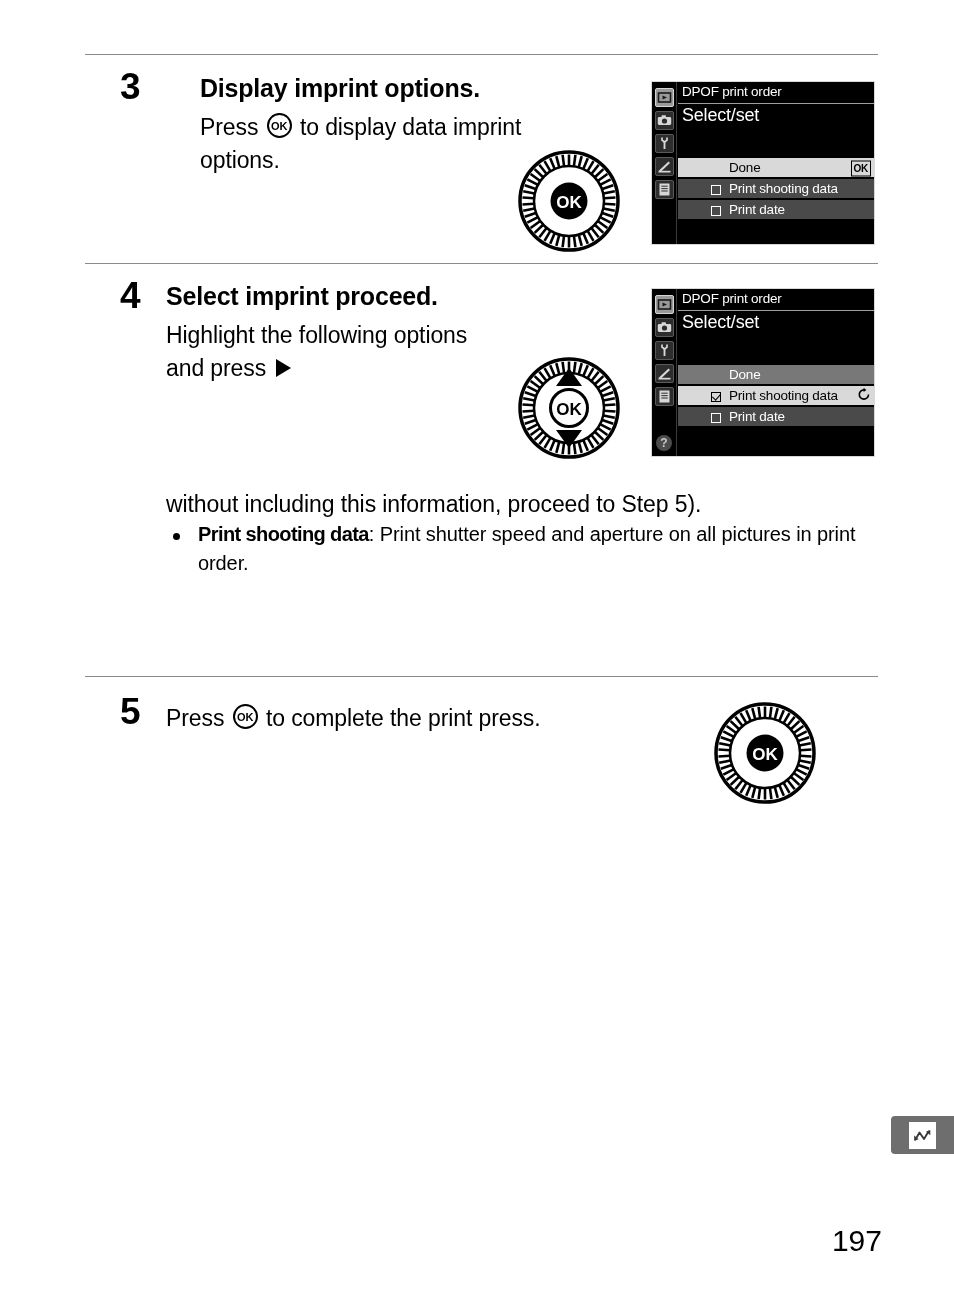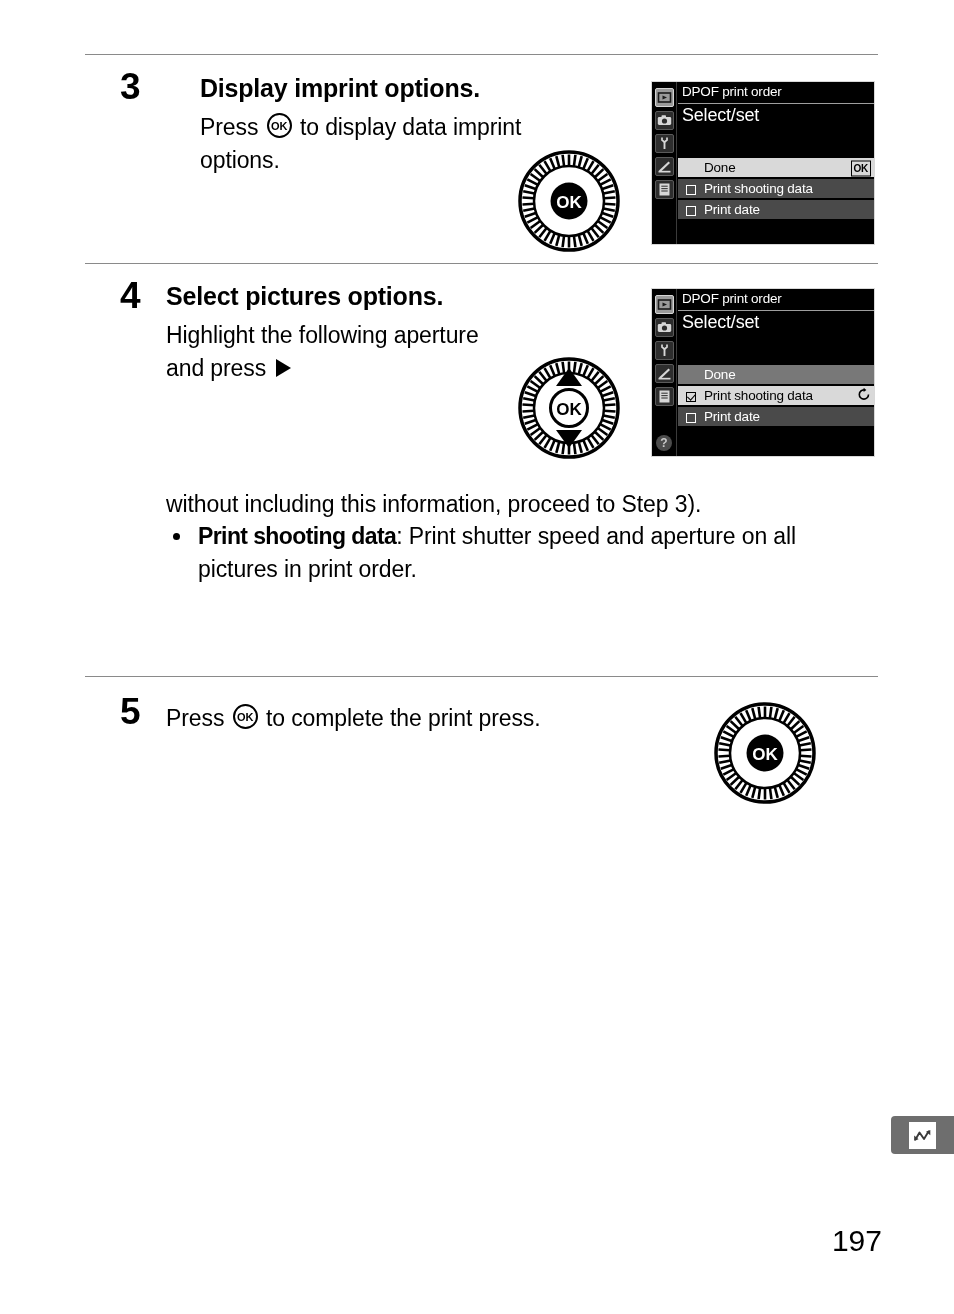--- a/index.html
+++ b/index.html
@@ -191,6 +191,7 @@
     font-size: 13.5px;
     letter-spacing: -0.2px;
     box-sizing: border-box;
+    padding-left: 25px;
   }
   .lcd-row.sel   { background: #d9d9d9; color: #000; }
   .lcd-row.semi  { background: #787878; color: #fff; }

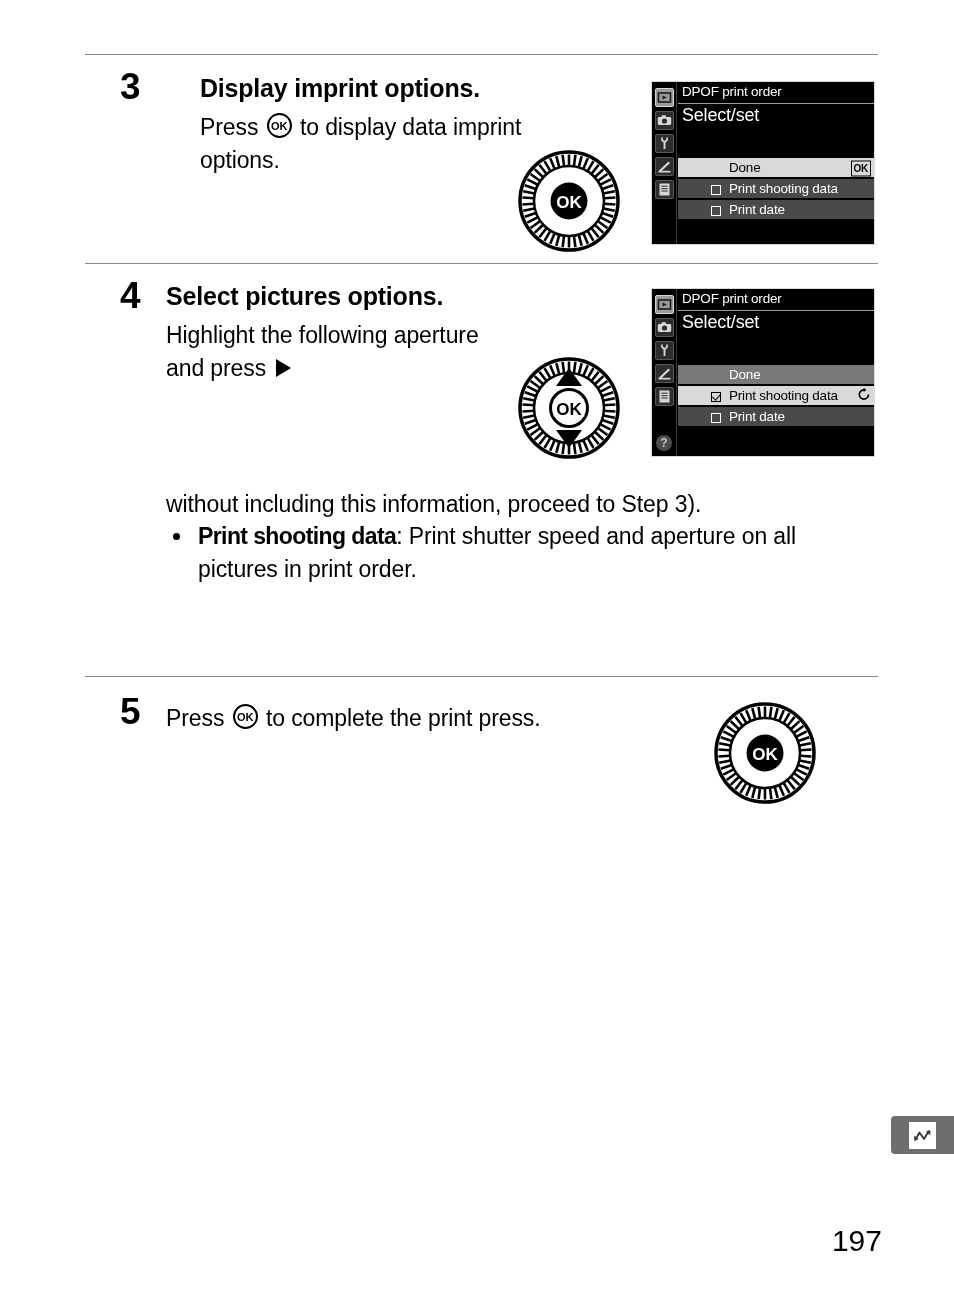--- a/index.html
+++ b/index.html
@@ -416,7 +416,7 @@
   <div class="step" style="left:0;top:0;">
     <div class="step-num" style="left:120px;top:277px;">4</div>
     <div class="step-body" style="left:166px;top:280px;width:330px;">
-      <div class="step-title">Select pictures options.</div>
+      <div class="step-title">Select imprint proceed.</div>
       <div class="step-text" style="margin-top:6px;">
         <span>Highlight the following aperture and press </span><span class="tri-right"></span>
       </div>

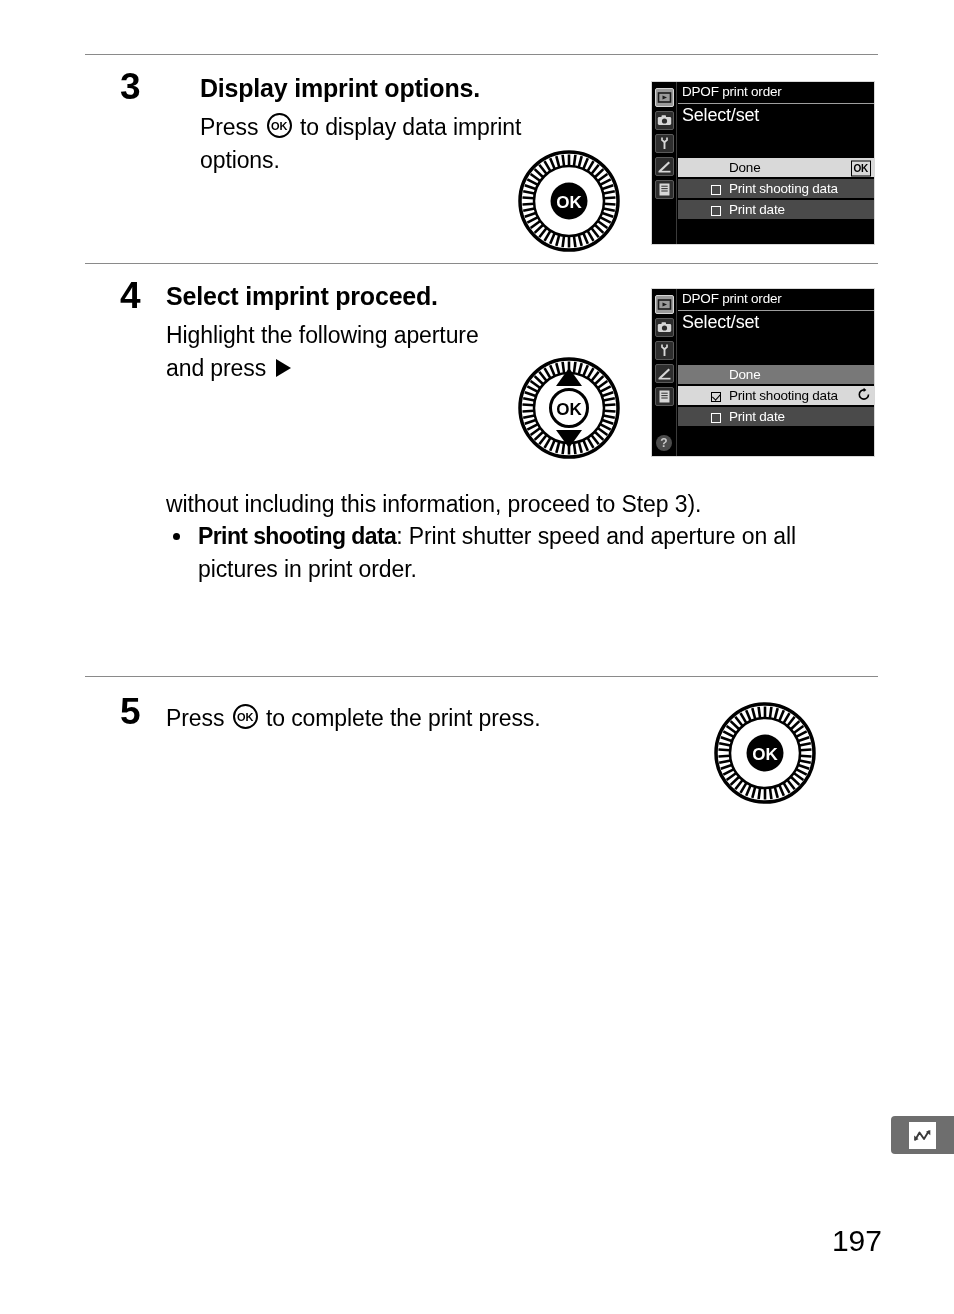--- a/index.html
+++ b/index.html
@@ -418,7 +418,7 @@
     <div class="step-body" style="left:166px;top:280px;width:330px;">
       <div class="step-title">Select imprint proceed.</div>
       <div class="step-text" style="margin-top:6px;">
-        <span>Highlight the following aperture and press </span><span class="tri-right"></span>
+        <span>Highlight the following options and press </span><span class="tri-right"></span>
       </div>
     </div>
     <div class="step-text" style="position:absolute;left:166px;top:488px;width:700px;">

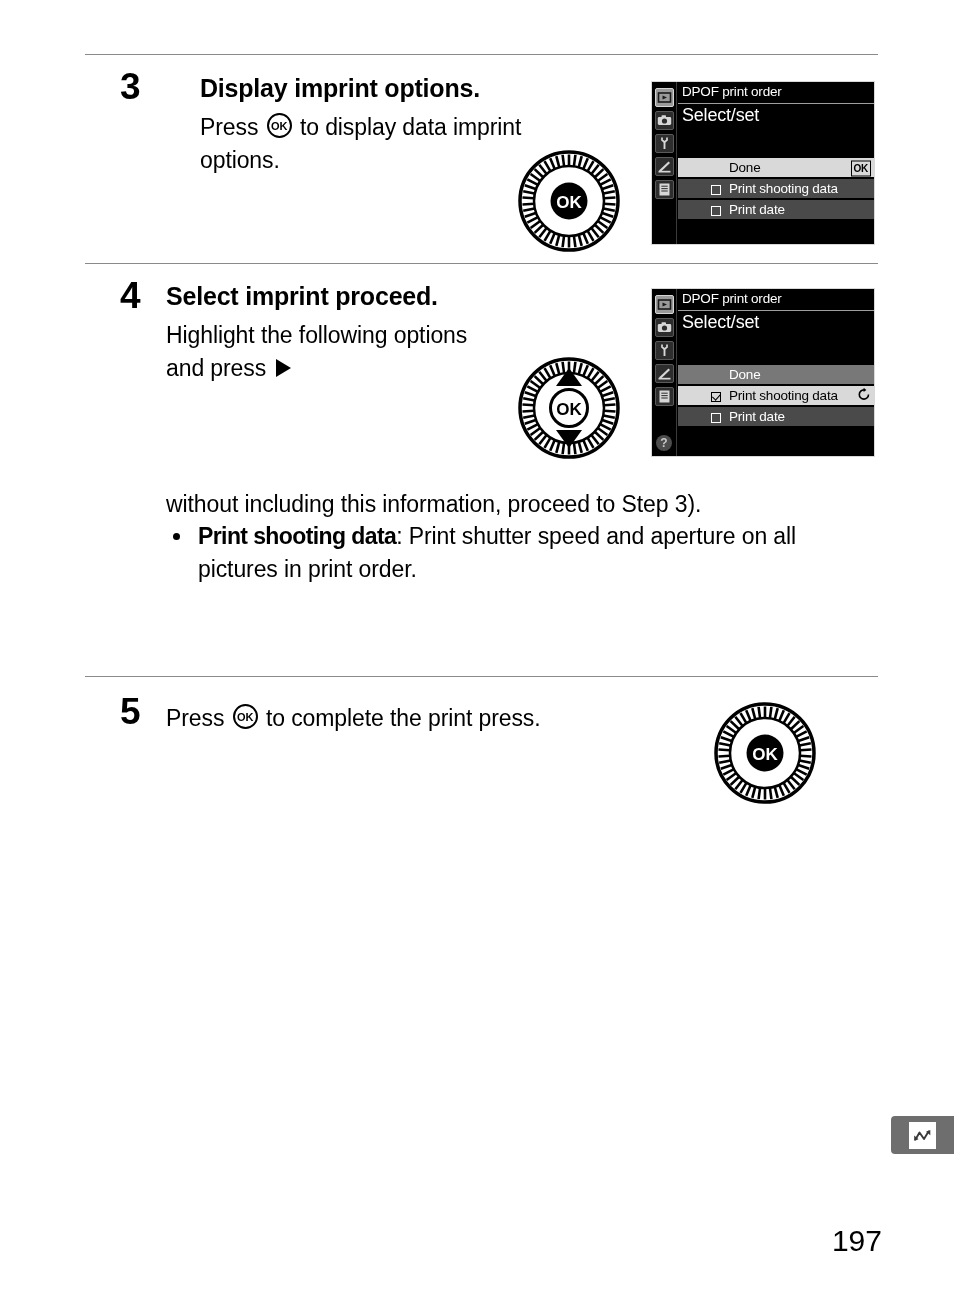--- a/index.html
+++ b/index.html
@@ -422,7 +422,7 @@
       </div>
     </div>
     <div class="step-text" style="position:absolute;left:166px;top:488px;width:700px;">
-      <span>without including this information, proceed to Step 3).</span>
+      <span>without including this information, proceed to Step 5).</span>
     </div>
     <div class="bullets" style="top:520px;">
       <div class="bullet">

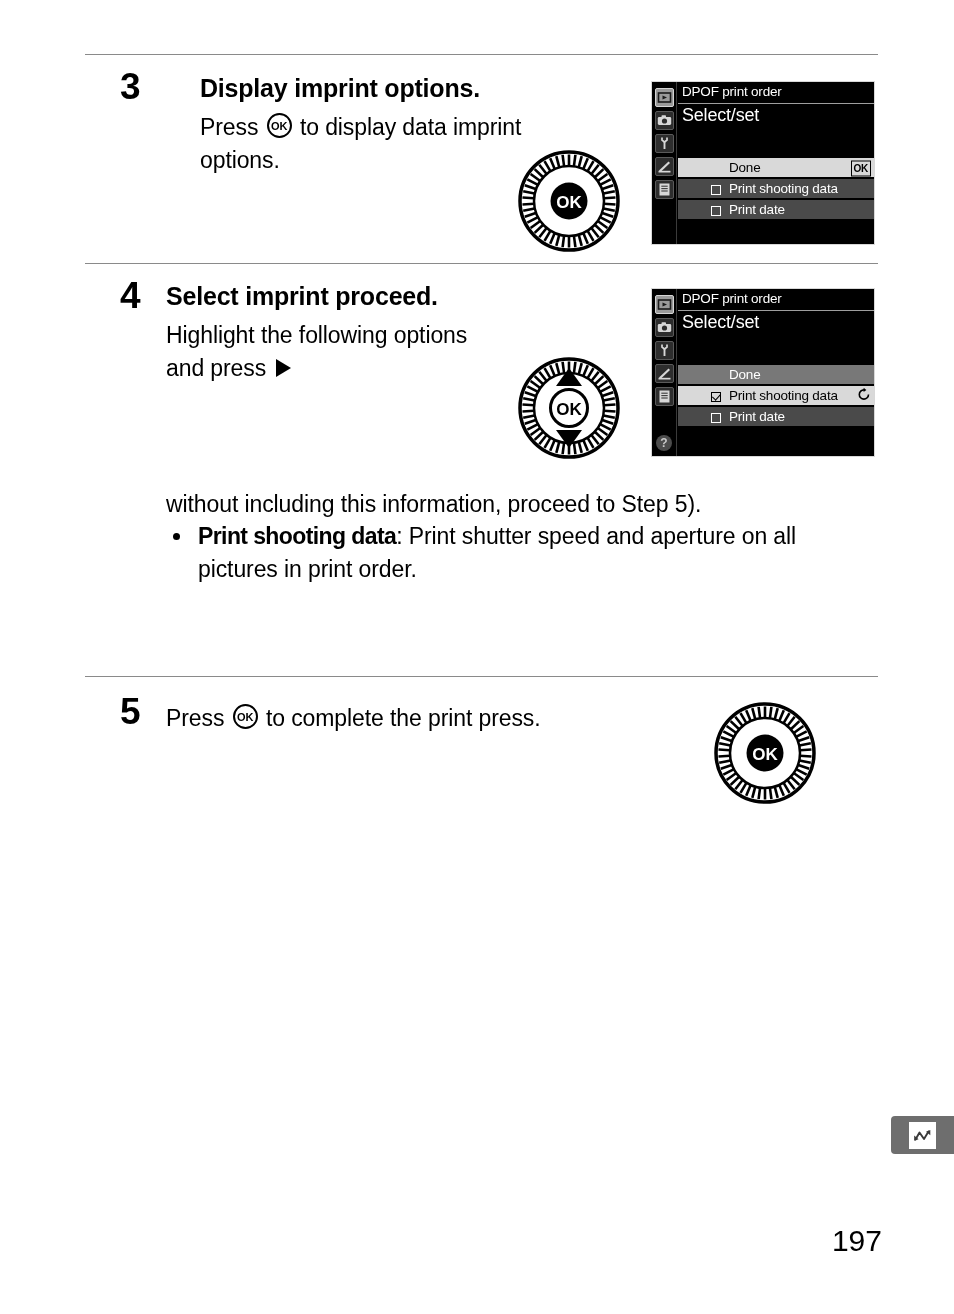--- a/index.html
+++ b/index.html
@@ -100,7 +100,7 @@
   .bullet {
     position: relative;
     padding-left: 32px;
-    font-size: 23px;
+    font-size: 20px;
     line-height: 1.44;
     letter-spacing: -0.1px;
     margin-bottom: 2px;

